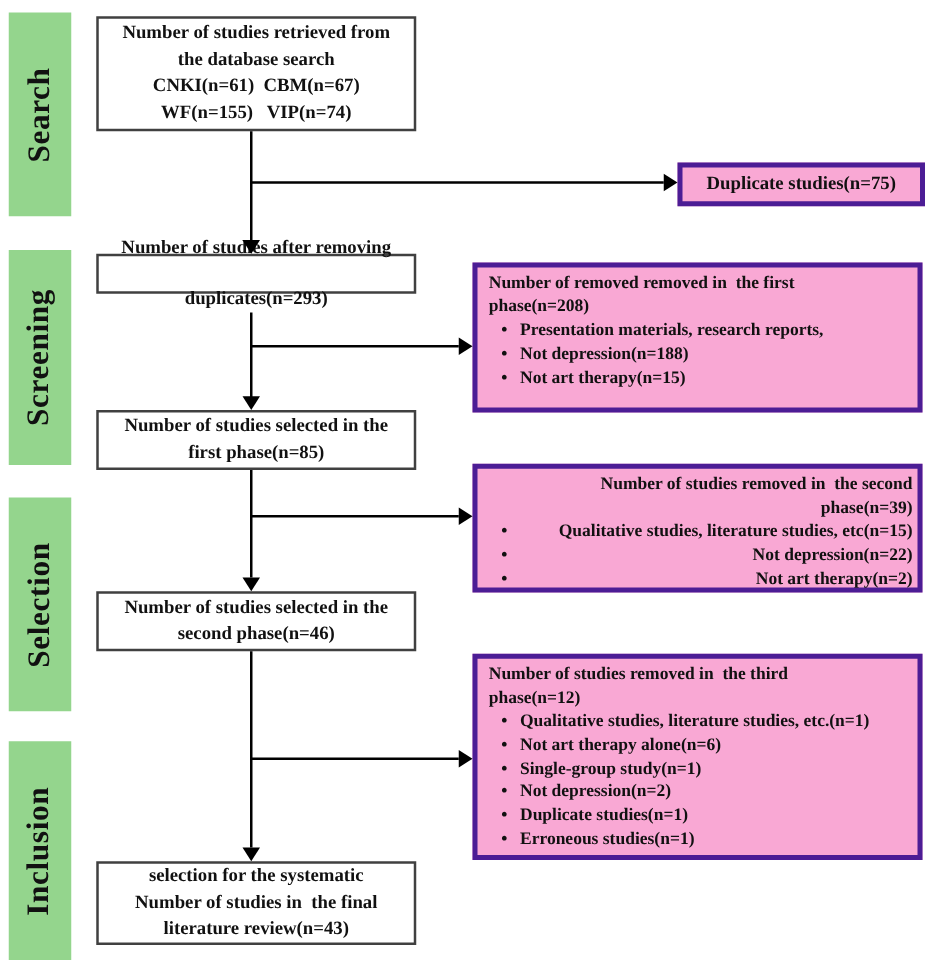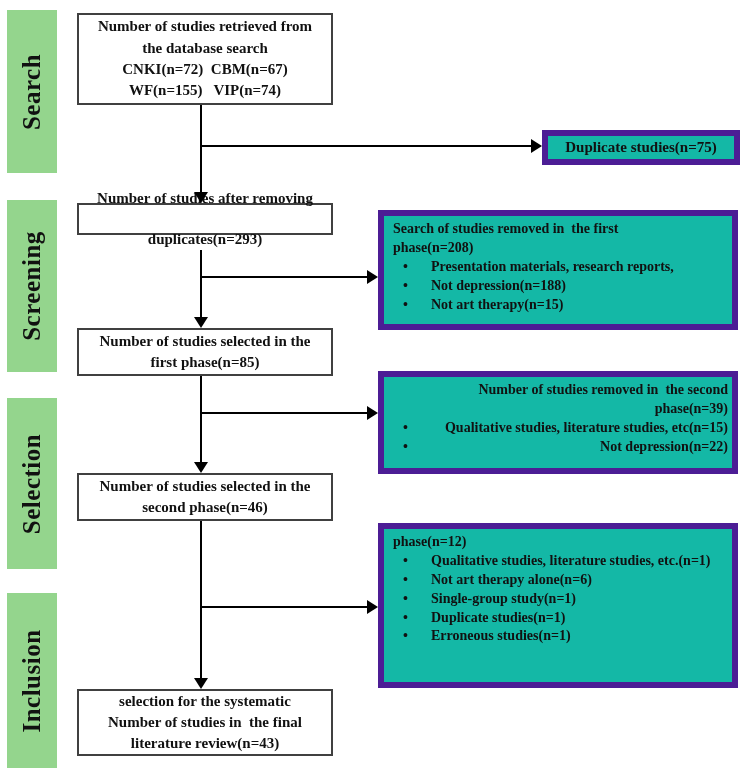--- a/index.html
+++ b/index.html
@@ -99,7 +99,7 @@
   <div class="mainbox mb1">
     <div class="line">Number of studies retrieved from</div>
     <div class="line">the database search</div>
-    <div class="line">CNKI(n=72)  CBM(n=67)</div>
+    <div class="line">CNKI(n=61)  CBM(n=67)</div>
     <div class="line">WF(n=155)   VIP(n=74)</div>
   </div>
   <div class="mainbox mb2">

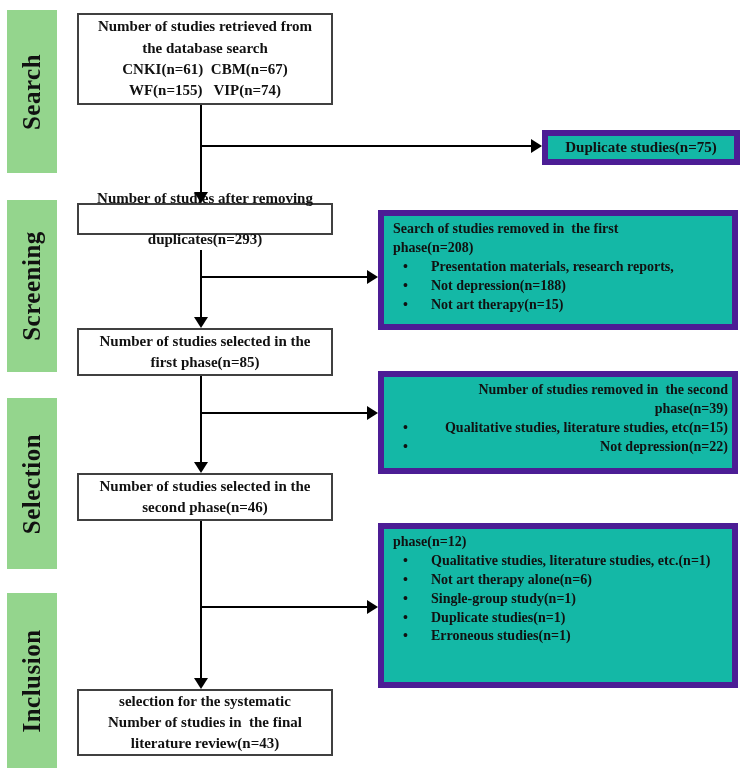--- a/index.html
+++ b/index.html
@@ -39,8 +39,8 @@
 
   
   .sidebox {
-    position:absolute; box-sizing:border-box; background:#14b8a6;
-    border:6px solid #4c1d95; font-size:14px; line-height:1.35;
+    position:absolute; box-sizing:border-box; background:#f9a8d4;
+    border:4px solid #4c1d95; font-size:14px; line-height:1.35;
   }
   .sb-dup {
     left:542px; top:130px; width:198px; height:35px;

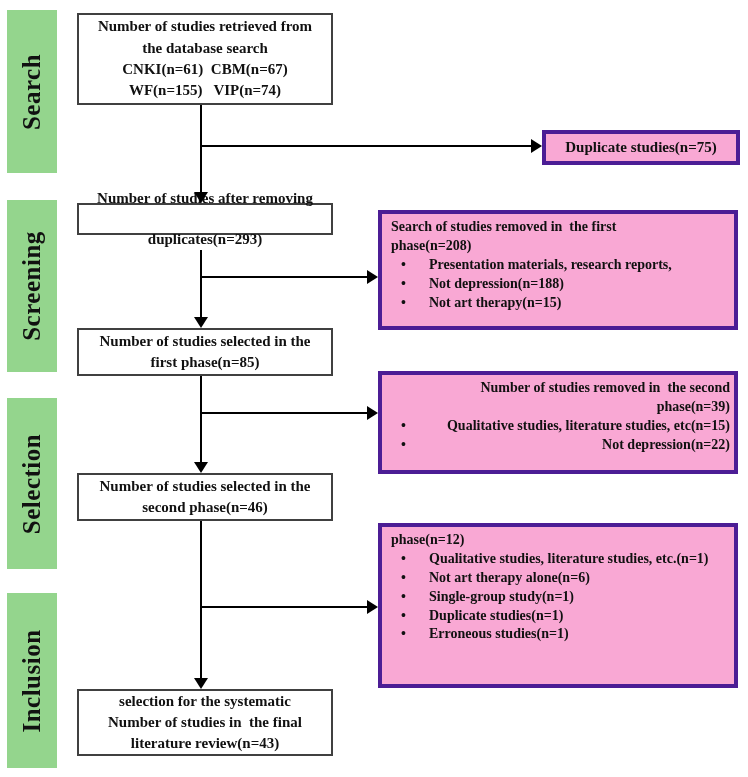--- a/index.html
+++ b/index.html
@@ -126,7 +126,7 @@
 
   <div class="sidebox sb1">
     <div class="sb-title">
-      <div class="line">Search of studies removed in  the first</div>
+      <div class="line">Number of removed removed in  the first</div>
       <div class="line">phase(n=208)</div>
     </div>
     <ul>

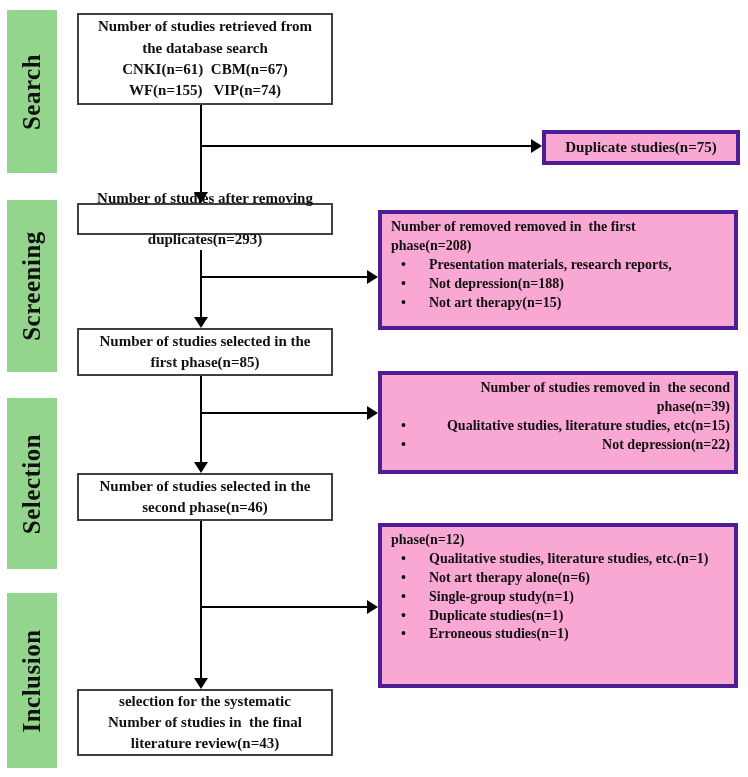--- a/index.html
+++ b/index.html
@@ -54,7 +54,7 @@
   .sidebox ul { margin:0; padding:0; list-style:none; }
   .sidebox li { position:relative; padding-left:25px; }
   .sidebox li::before { content:"\2022"; position:absolute; left:10px; }
-  .sidebox li .line { white-space:pre;margin-left:13px; }
+  .sidebox li .line { white-space:pre; }
 
   
   .vline { position:absolute; left:200px; width:2px; background:#000000; }

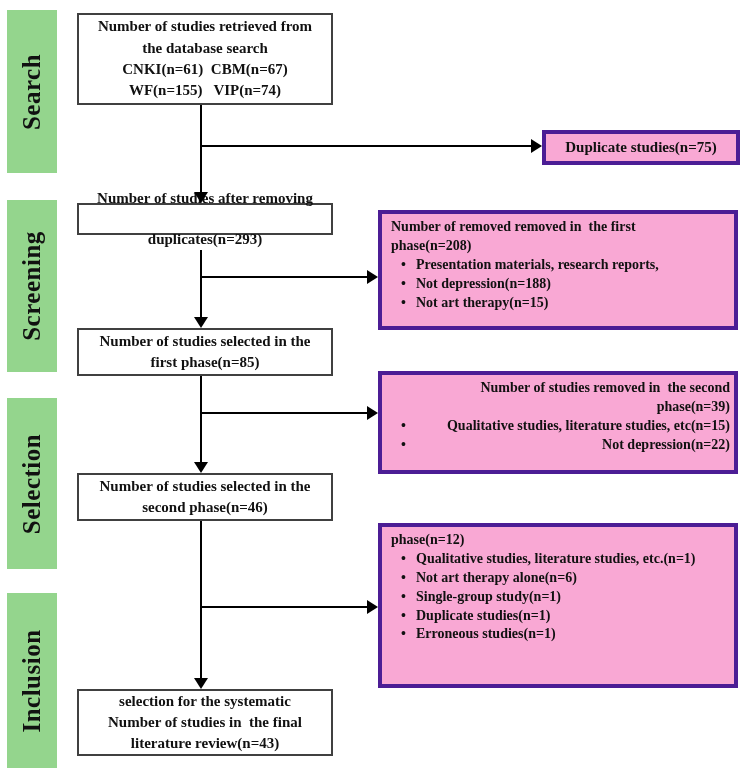--- a/index.html
+++ b/index.html
@@ -154,6 +154,9 @@
       <li>
         <div class="line">Not depression(n=22)</div>
       </li>
+      <li>
+        <div class="line">Not art therapy(n=2)</div>
+      </li>
     </ul>
   </div>
 

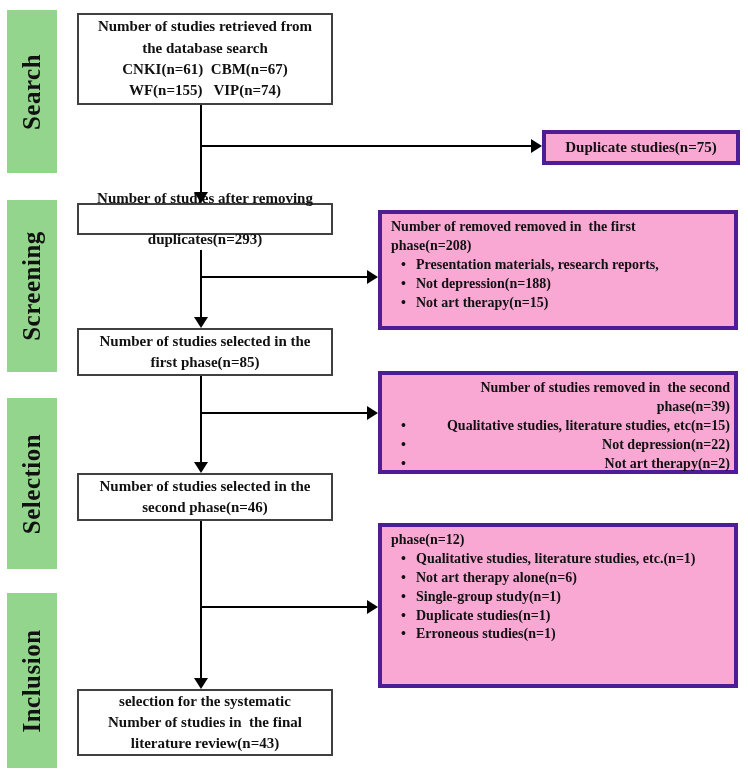--- a/index.html
+++ b/index.html
@@ -162,6 +162,7 @@
 
   <div class="sidebox sb3">
     <div class="sb-title">
+      <div class="line">Number of studies removed in  the third</div>
       <div class="line">phase(n=12)</div>
     </div>
     <ul>

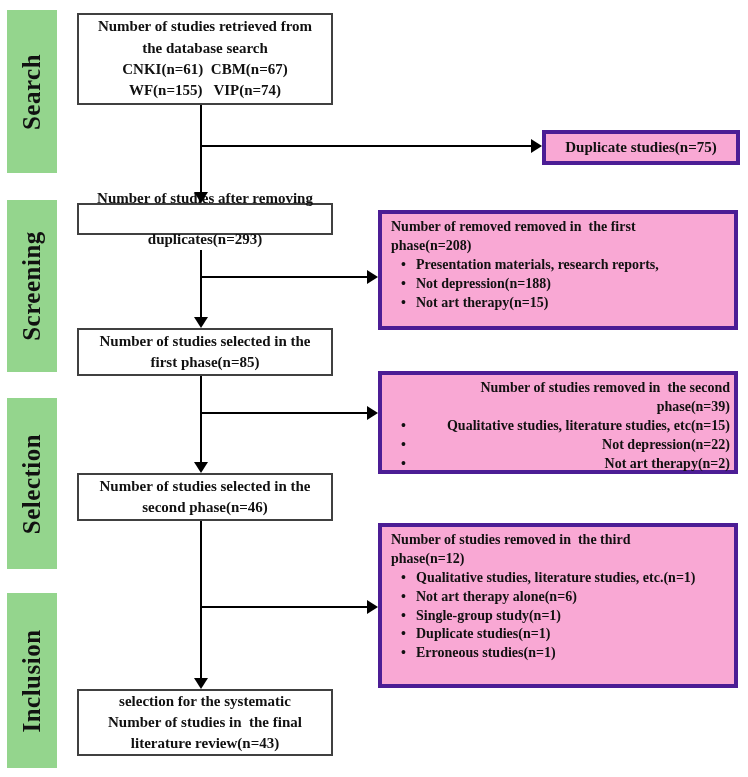--- a/index.html
+++ b/index.html
@@ -176,6 +176,9 @@
         <div class="line">Single-group study(n=1)</div>
       </li>
       <li>
+        <div class="line">Not depression(n=2)</div>
+      </li>
+      <li>
         <div class="line">Duplicate studies(n=1)</div>
       </li>
       <li>

